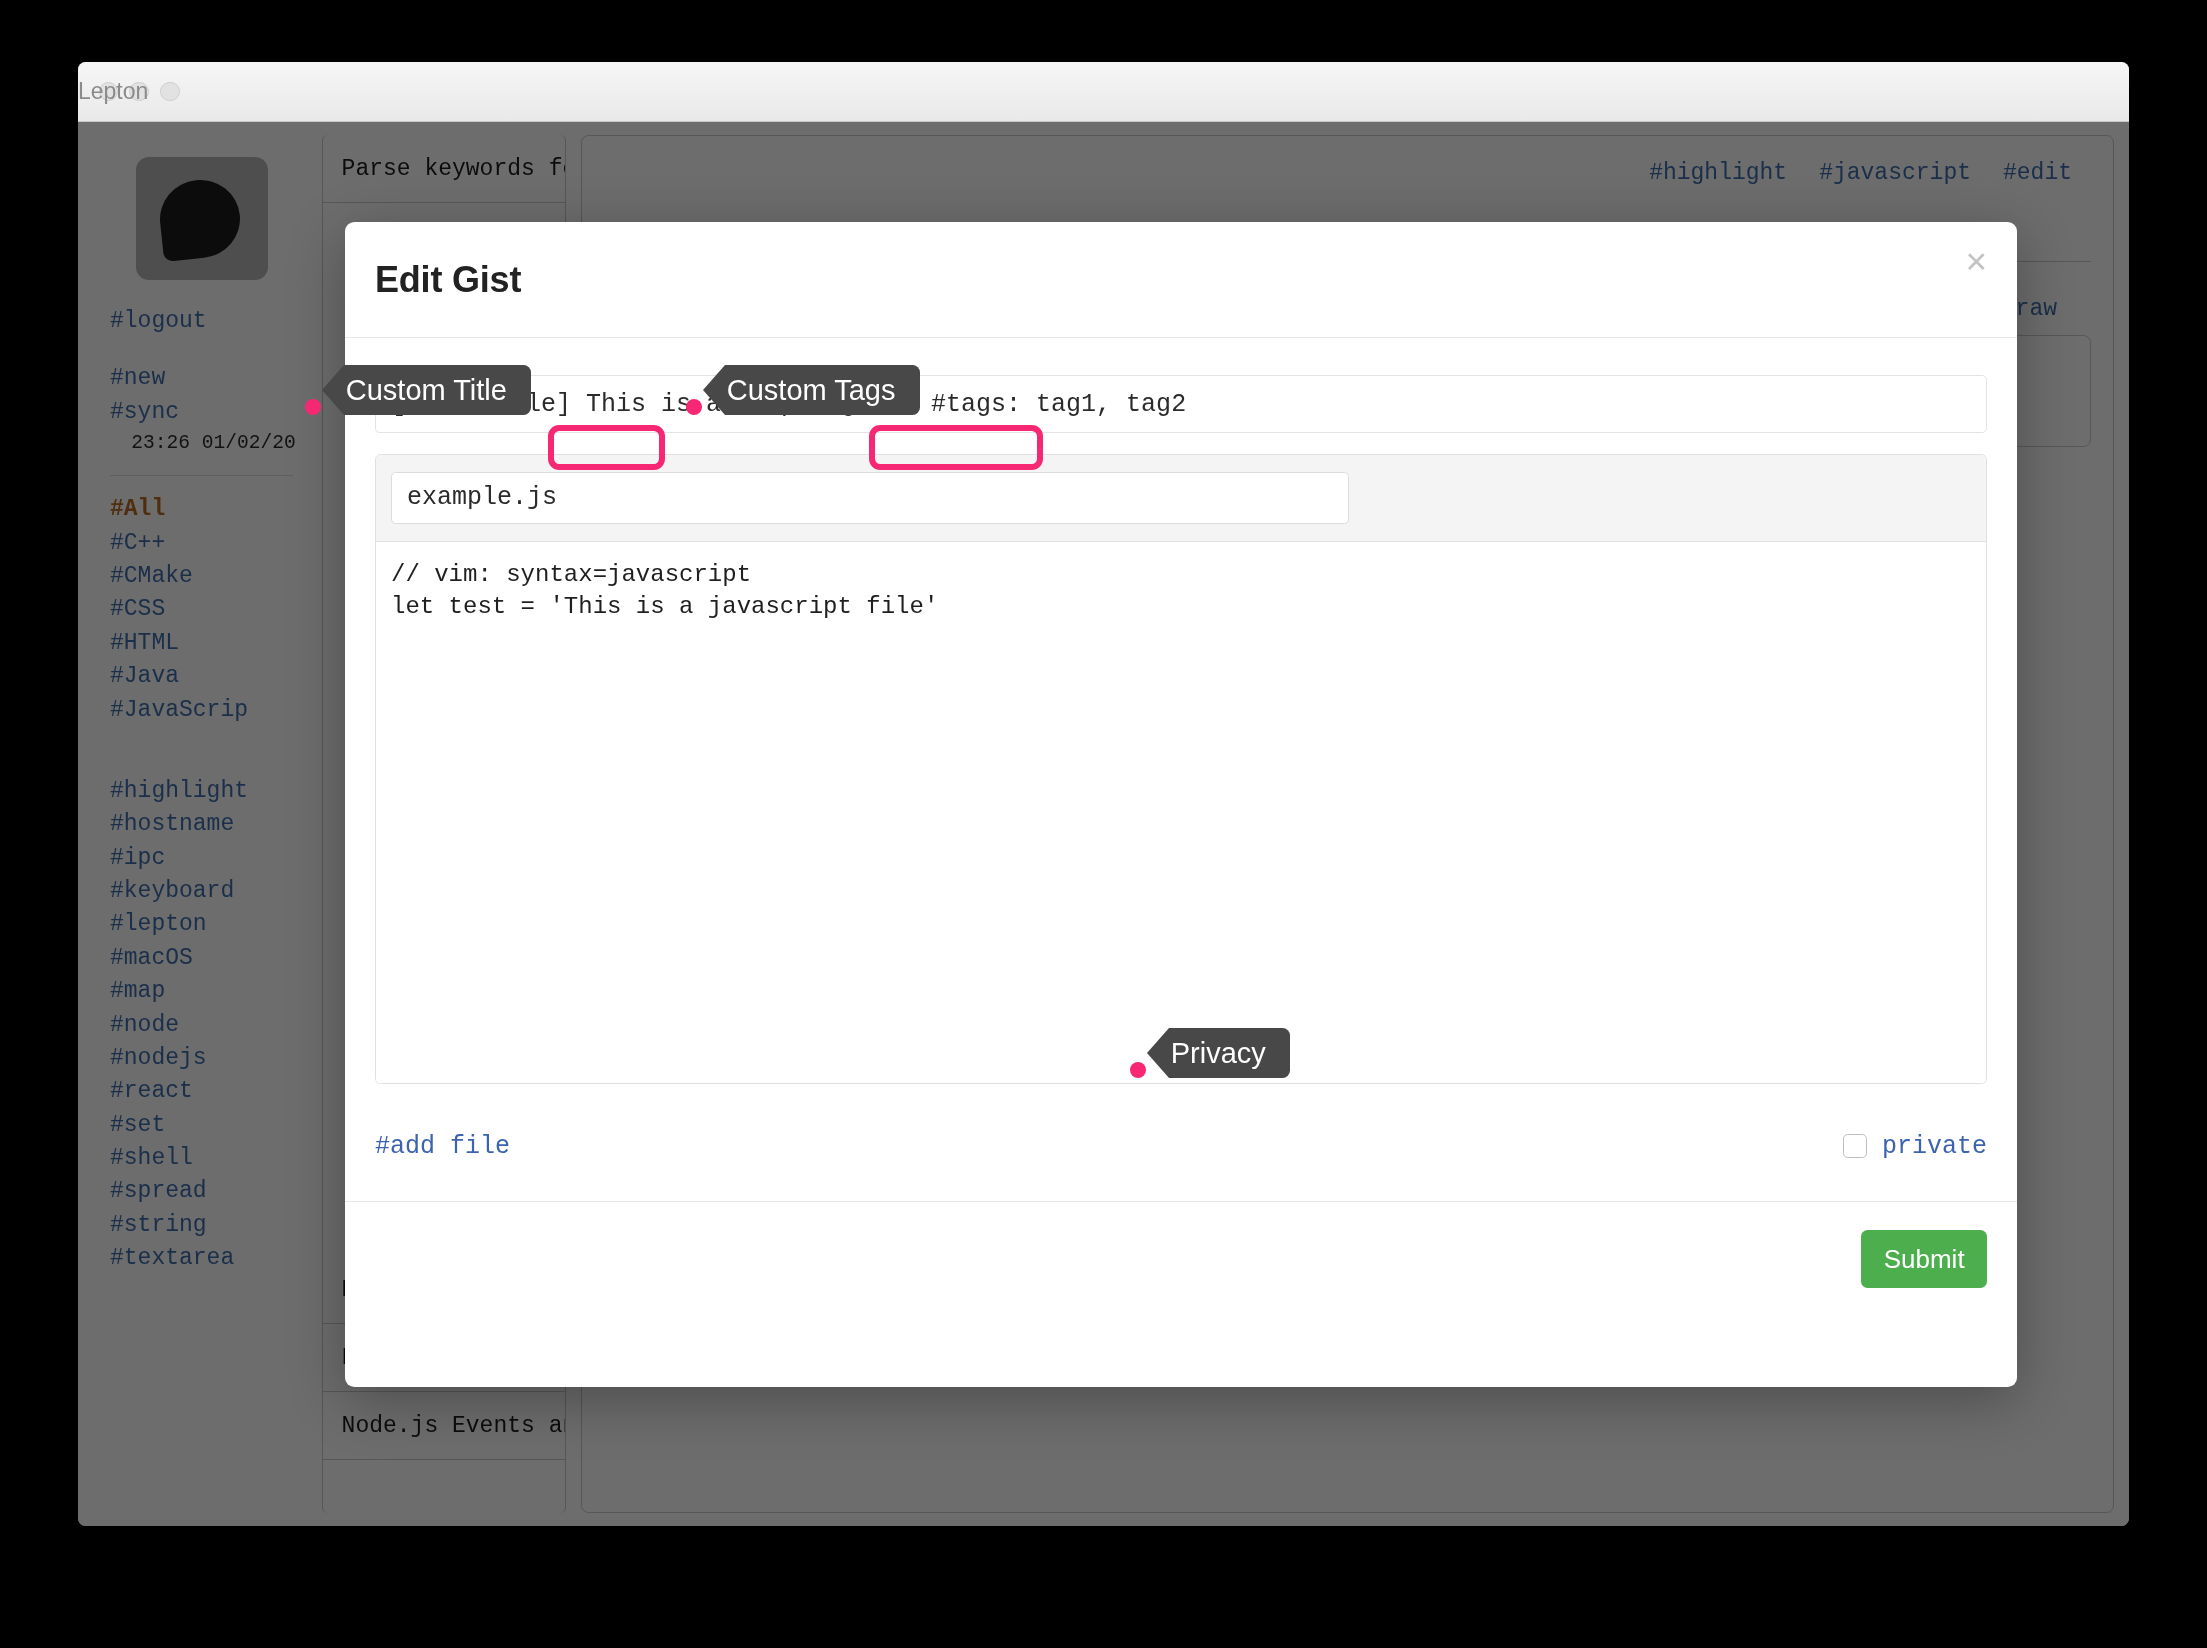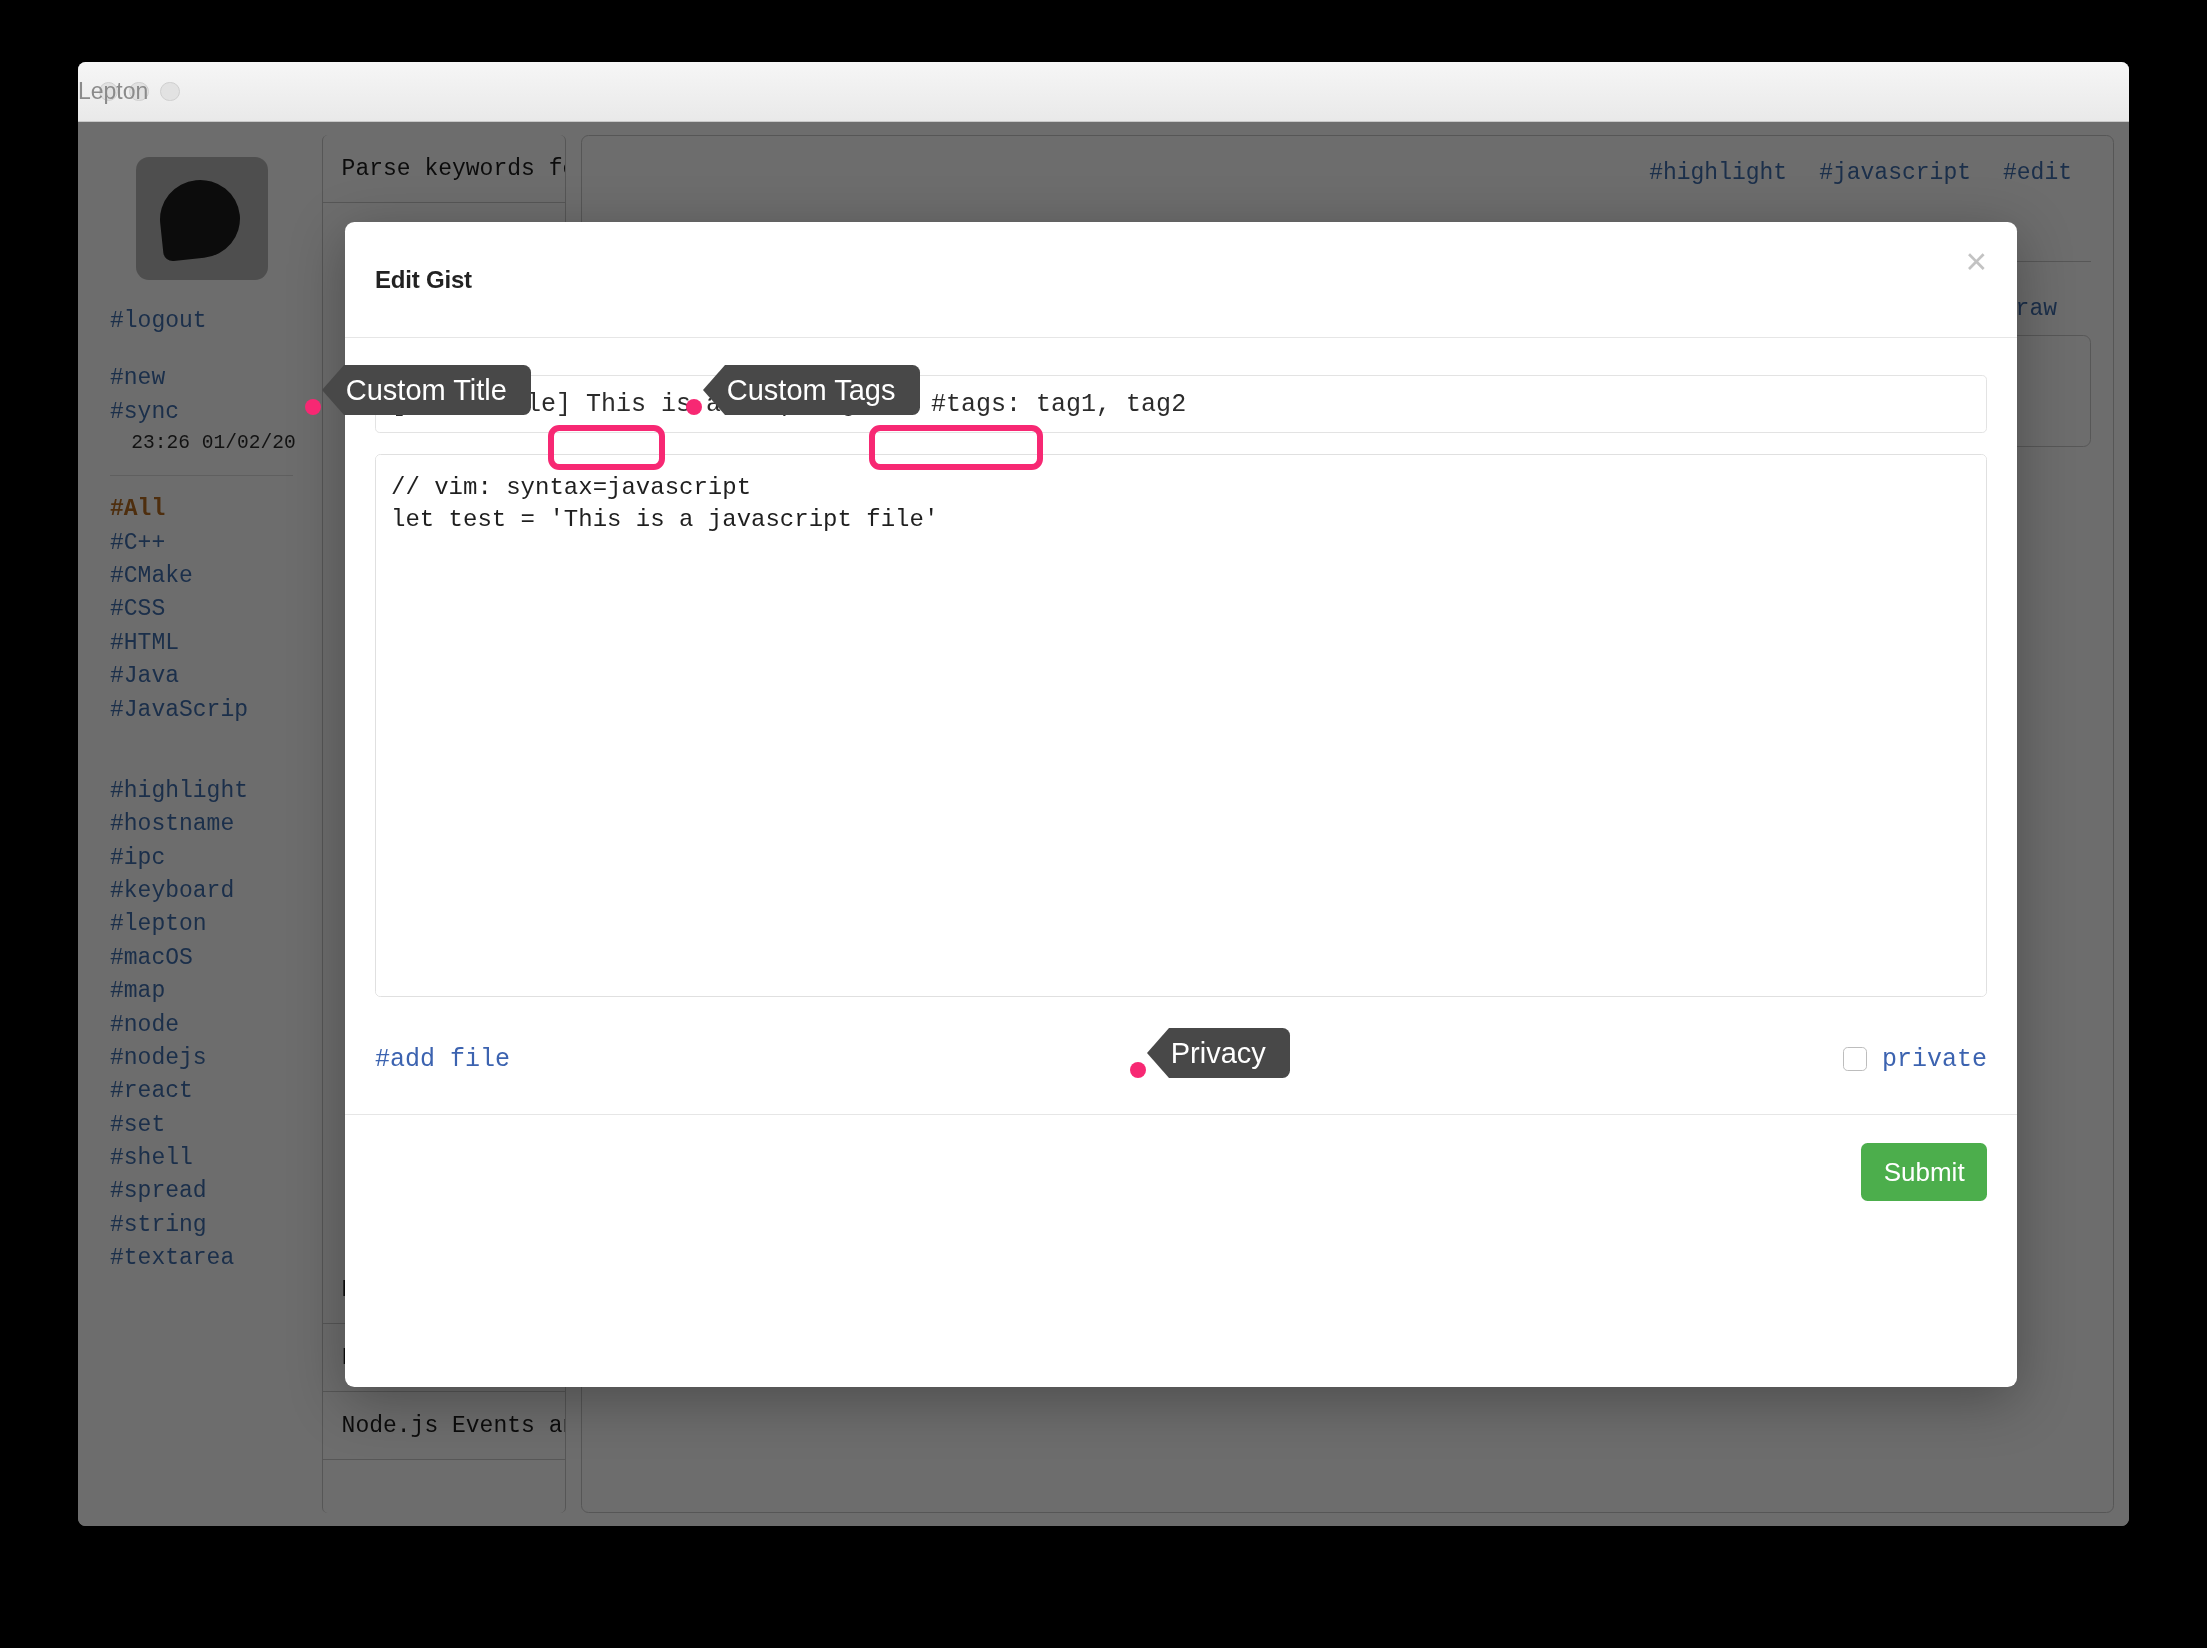--- a/index.html
+++ b/index.html
@@ -124,7 +124,7 @@
     display: flex; align-items: center;
   }
   #modal-title {
-    font-size: 24px; font-weight: bold; color: #222;
+    font-size: 36px; font-weight: bold; color: #222;
     margin-left: 30px; letter-spacing: -0.2px;
   }
   #modal-close {

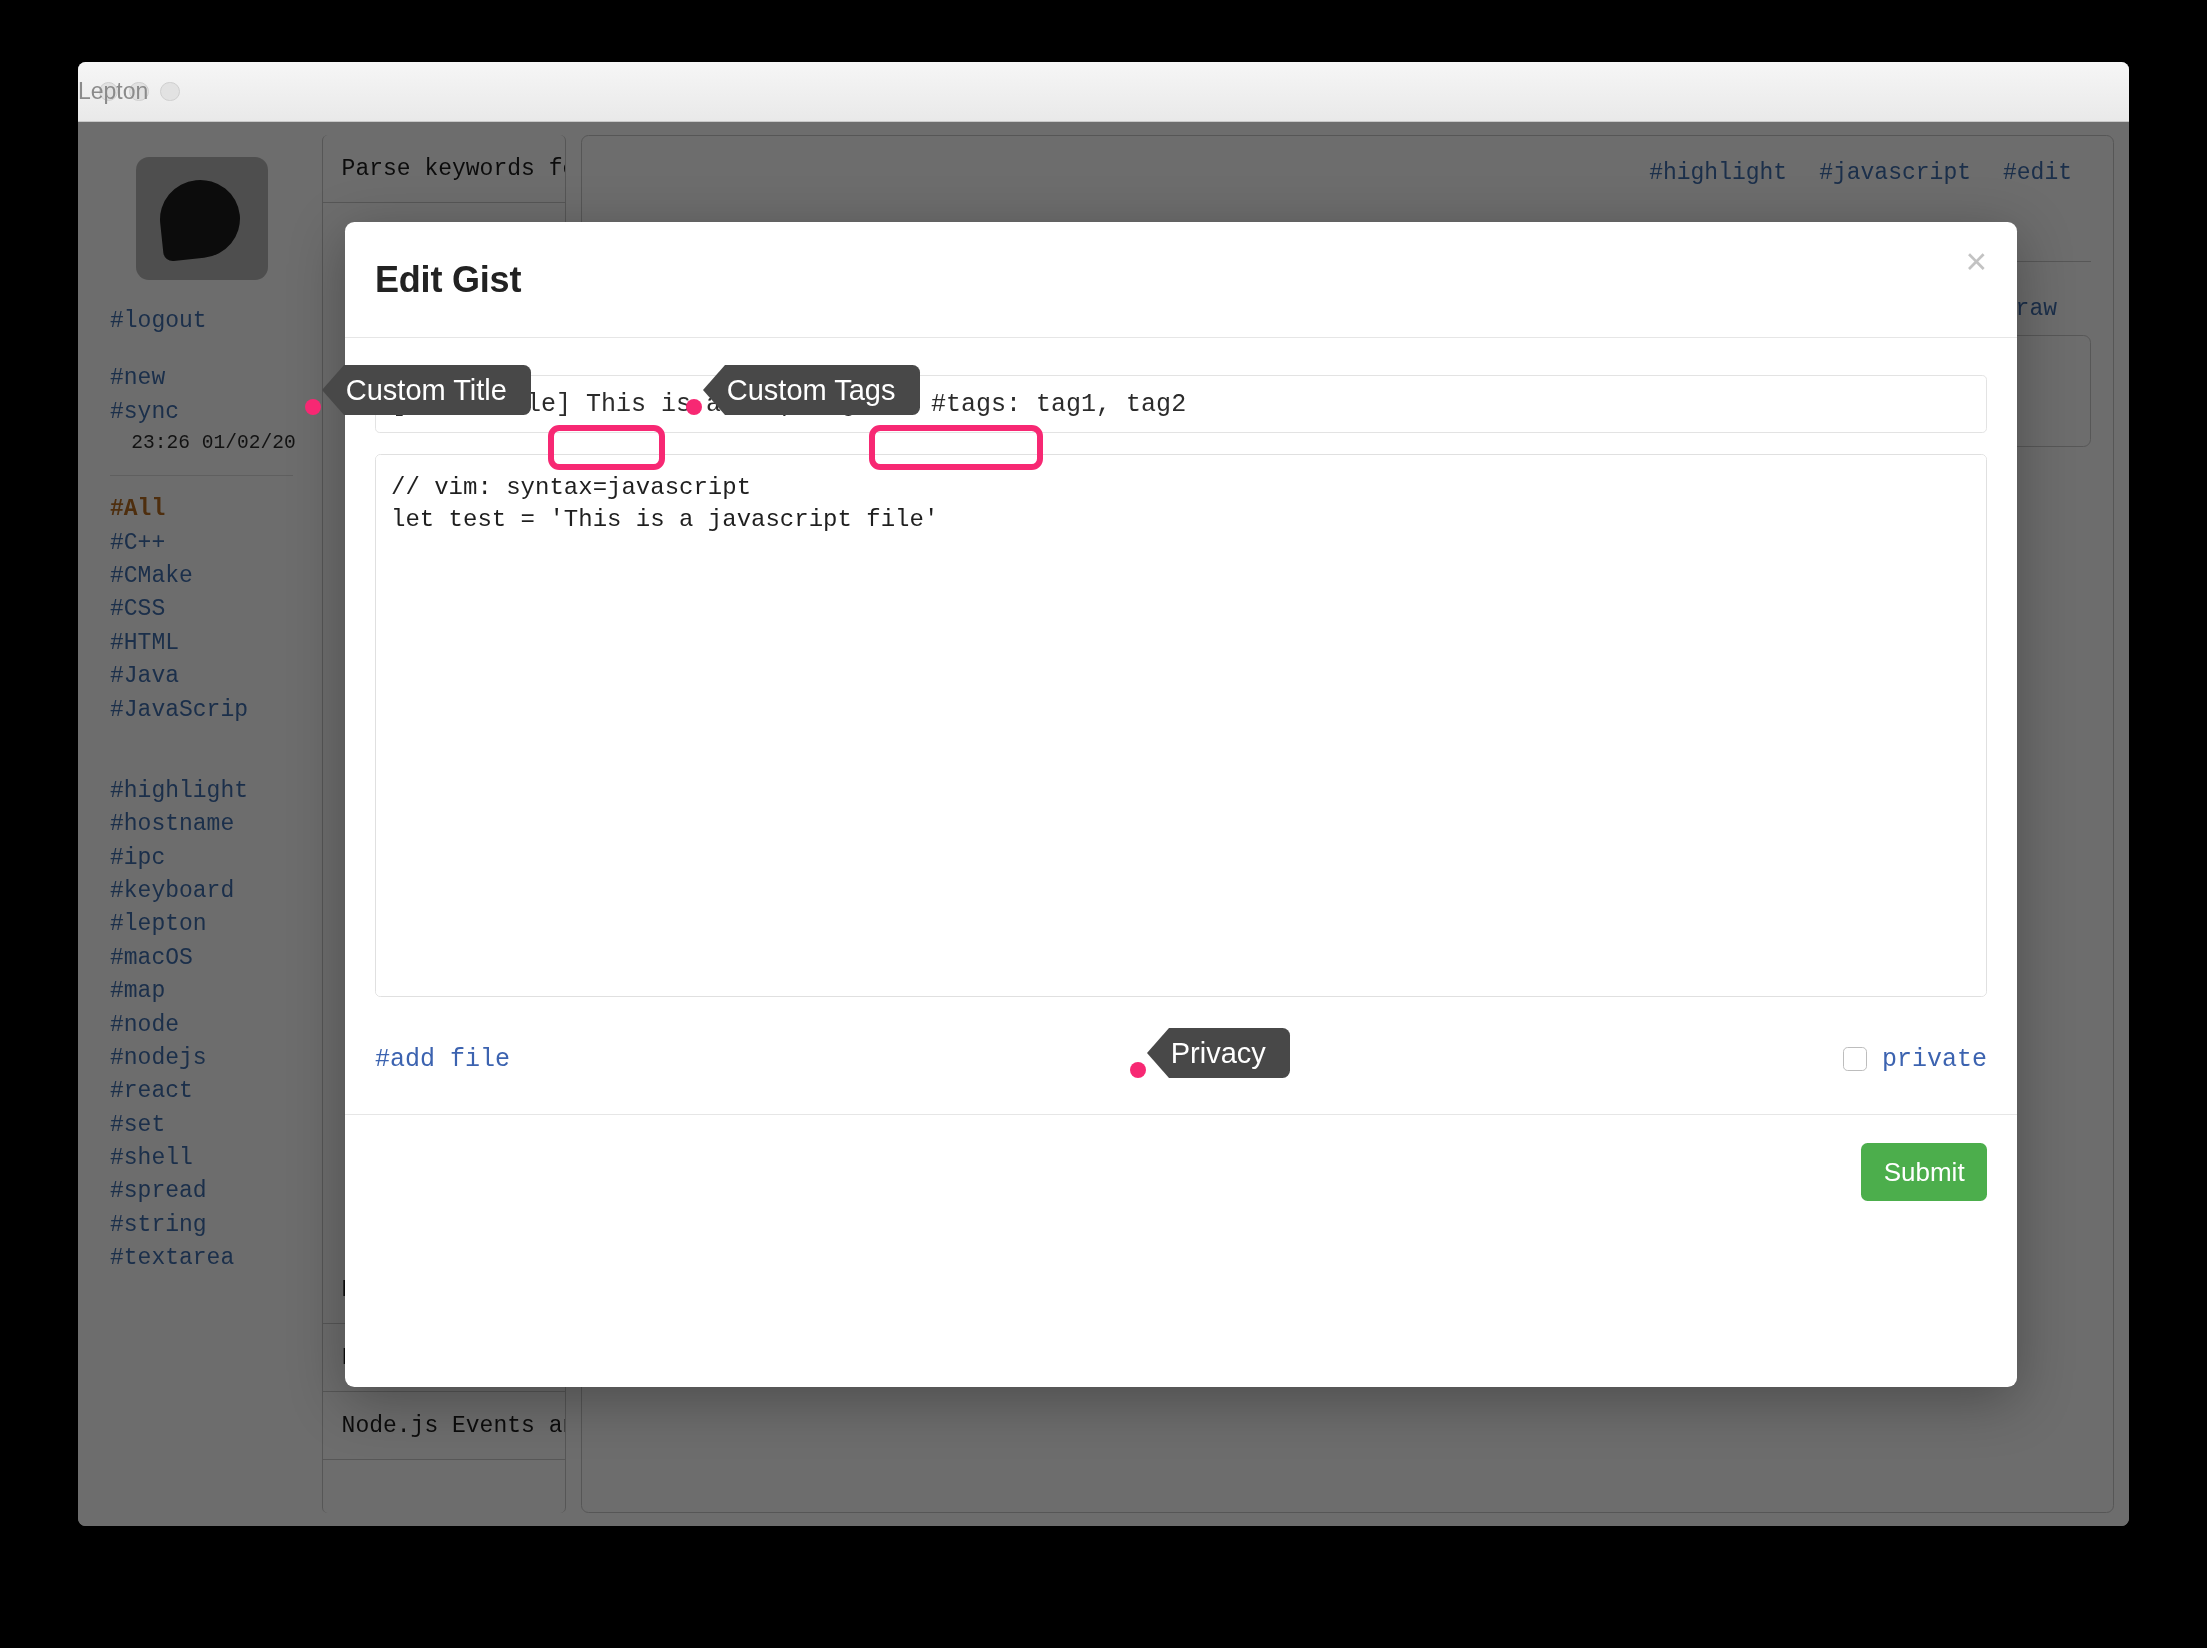--- a/index.html
+++ b/index.html
@@ -313,6 +313,9 @@
       <input class="desc-input" value="[Gist Title] This is a sample gist. #tags: tag1, tag2" style="">
 
       <div class="file-panel">
+        <div class="file-head">
+          <input class="file-name-input" value="example.js" style="">
+        </div>
         <div class="file-body">// vim: syntax=javascript
 let test = 'This is a javascript file'</div>
       </div>

